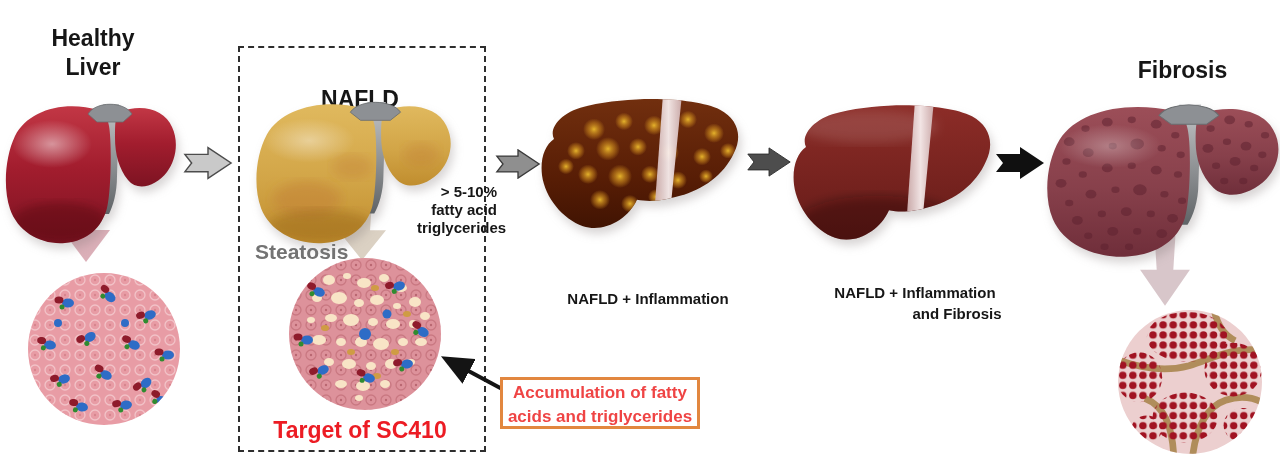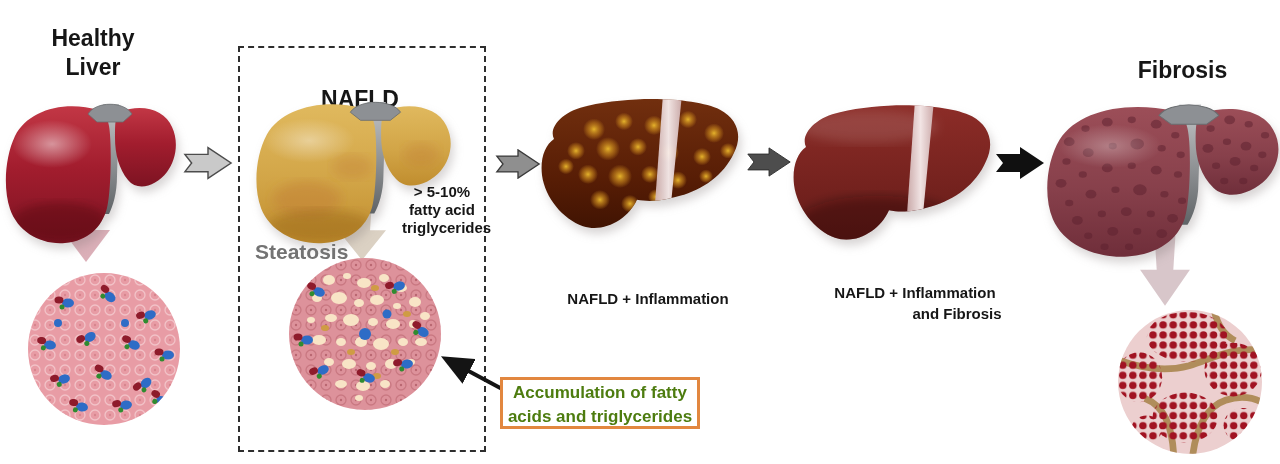--- a/index.html
+++ b/index.html
@@ -8,7 +8,7 @@
   .abs{position:absolute;}
   .title{font-size:23px;font-weight:bold;color:#161616;text-align:center;line-height:29px;}
   .caption{font-size:15px;font-weight:bold;color:#161616;text-align:center;line-height:21px;margin-top:48px;}
-  .note{font-size:15px;font-weight:bold;color:#161616;line-height:18px;text-align:center;}
+  .note{font-size:15px;font-weight:bold;color:#161616;line-height:18px;text-align:right;margin-left:15px;}
   .steatosis{font-size:21px;font-weight:bold;color:#737373;}
   .target{font-size:23px;font-weight:bold;color:#ec1c24;text-align:center;}
   .dashedbox{border:2px dashed #2e2e2e;}

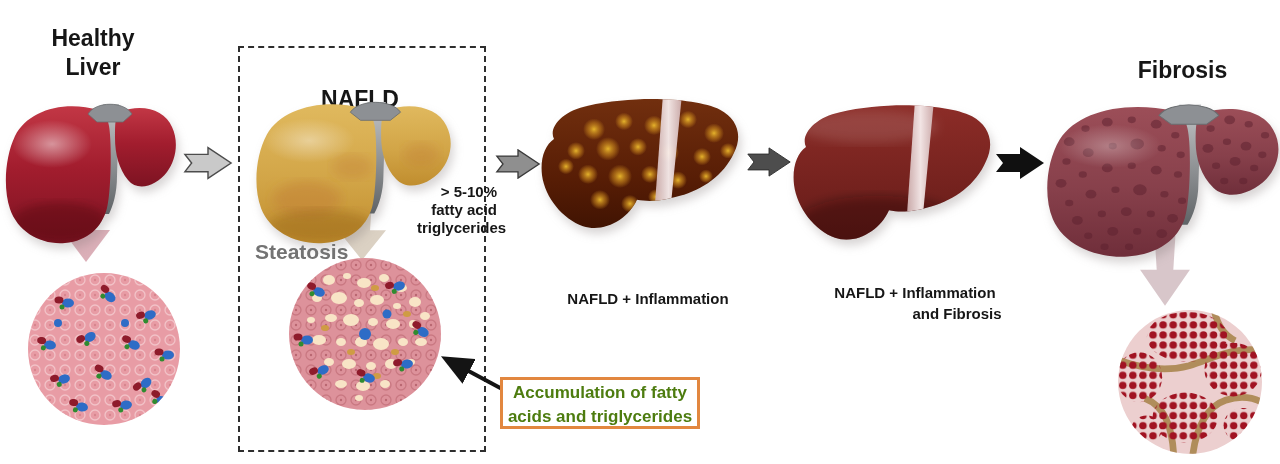--- a/index.html
+++ b/index.html
@@ -12,7 +12,7 @@
   .steatosis{font-size:21px;font-weight:bold;color:#737373;}
   .target{font-size:23px;font-weight:bold;color:#ec1c24;text-align:center;}
   .dashedbox{border:2px dashed #2e2e2e;}
-  .annbox{border:3px solid #e2873f;background:#ffffff;font-size:17px;font-weight:bold;color:#4d7c0f;text-align:center;line-height:24px;padding-top:1px;box-sizing:border-box;}
+  .annbox{border:3px solid #e2873f;background:#ffffff;font-size:17px;font-weight:bold;color:#ef4444;text-align:center;line-height:24px;padding-top:1px;box-sizing:border-box;}
   .liversvg{filter:drop-shadow(3px 6px 5px rgba(125,115,115,0.30));}
   svg{display:block;}
 </style>

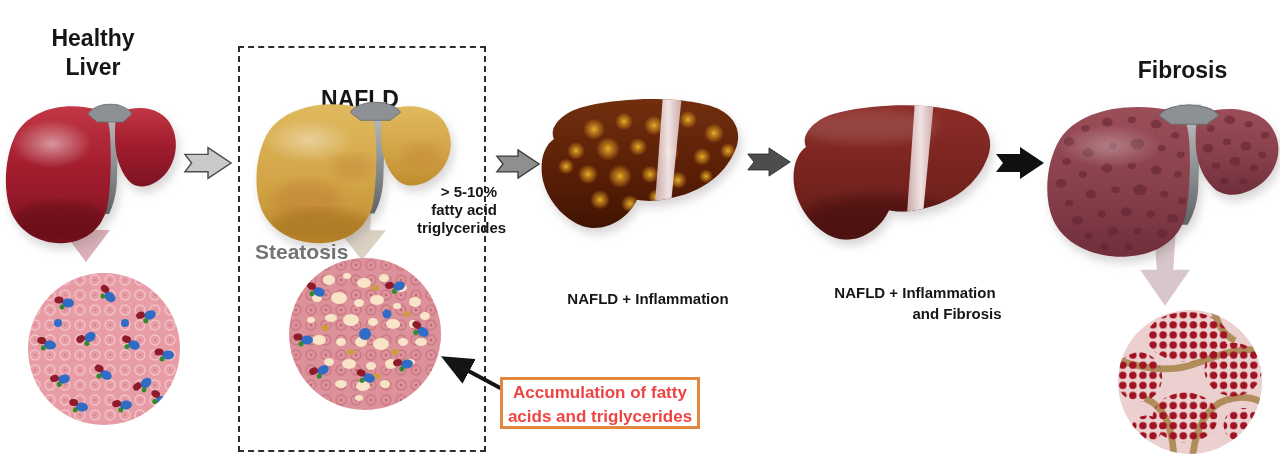--- a/index.html
+++ b/index.html
@@ -251,6 +251,7 @@
     </g>
   </svg>
 
+  <div class="abs target" style="left:250px;top:417px;width:220px;">Target of SC410</div>
 
   <svg class="abs" style="left:495px;top:149px;" width="46" height="30" viewBox="0 0 52 34">
     <use href="#rarrowP" stroke="#3a3a3a" stroke-width="1.5" fill="#8f8f8f"></use>

